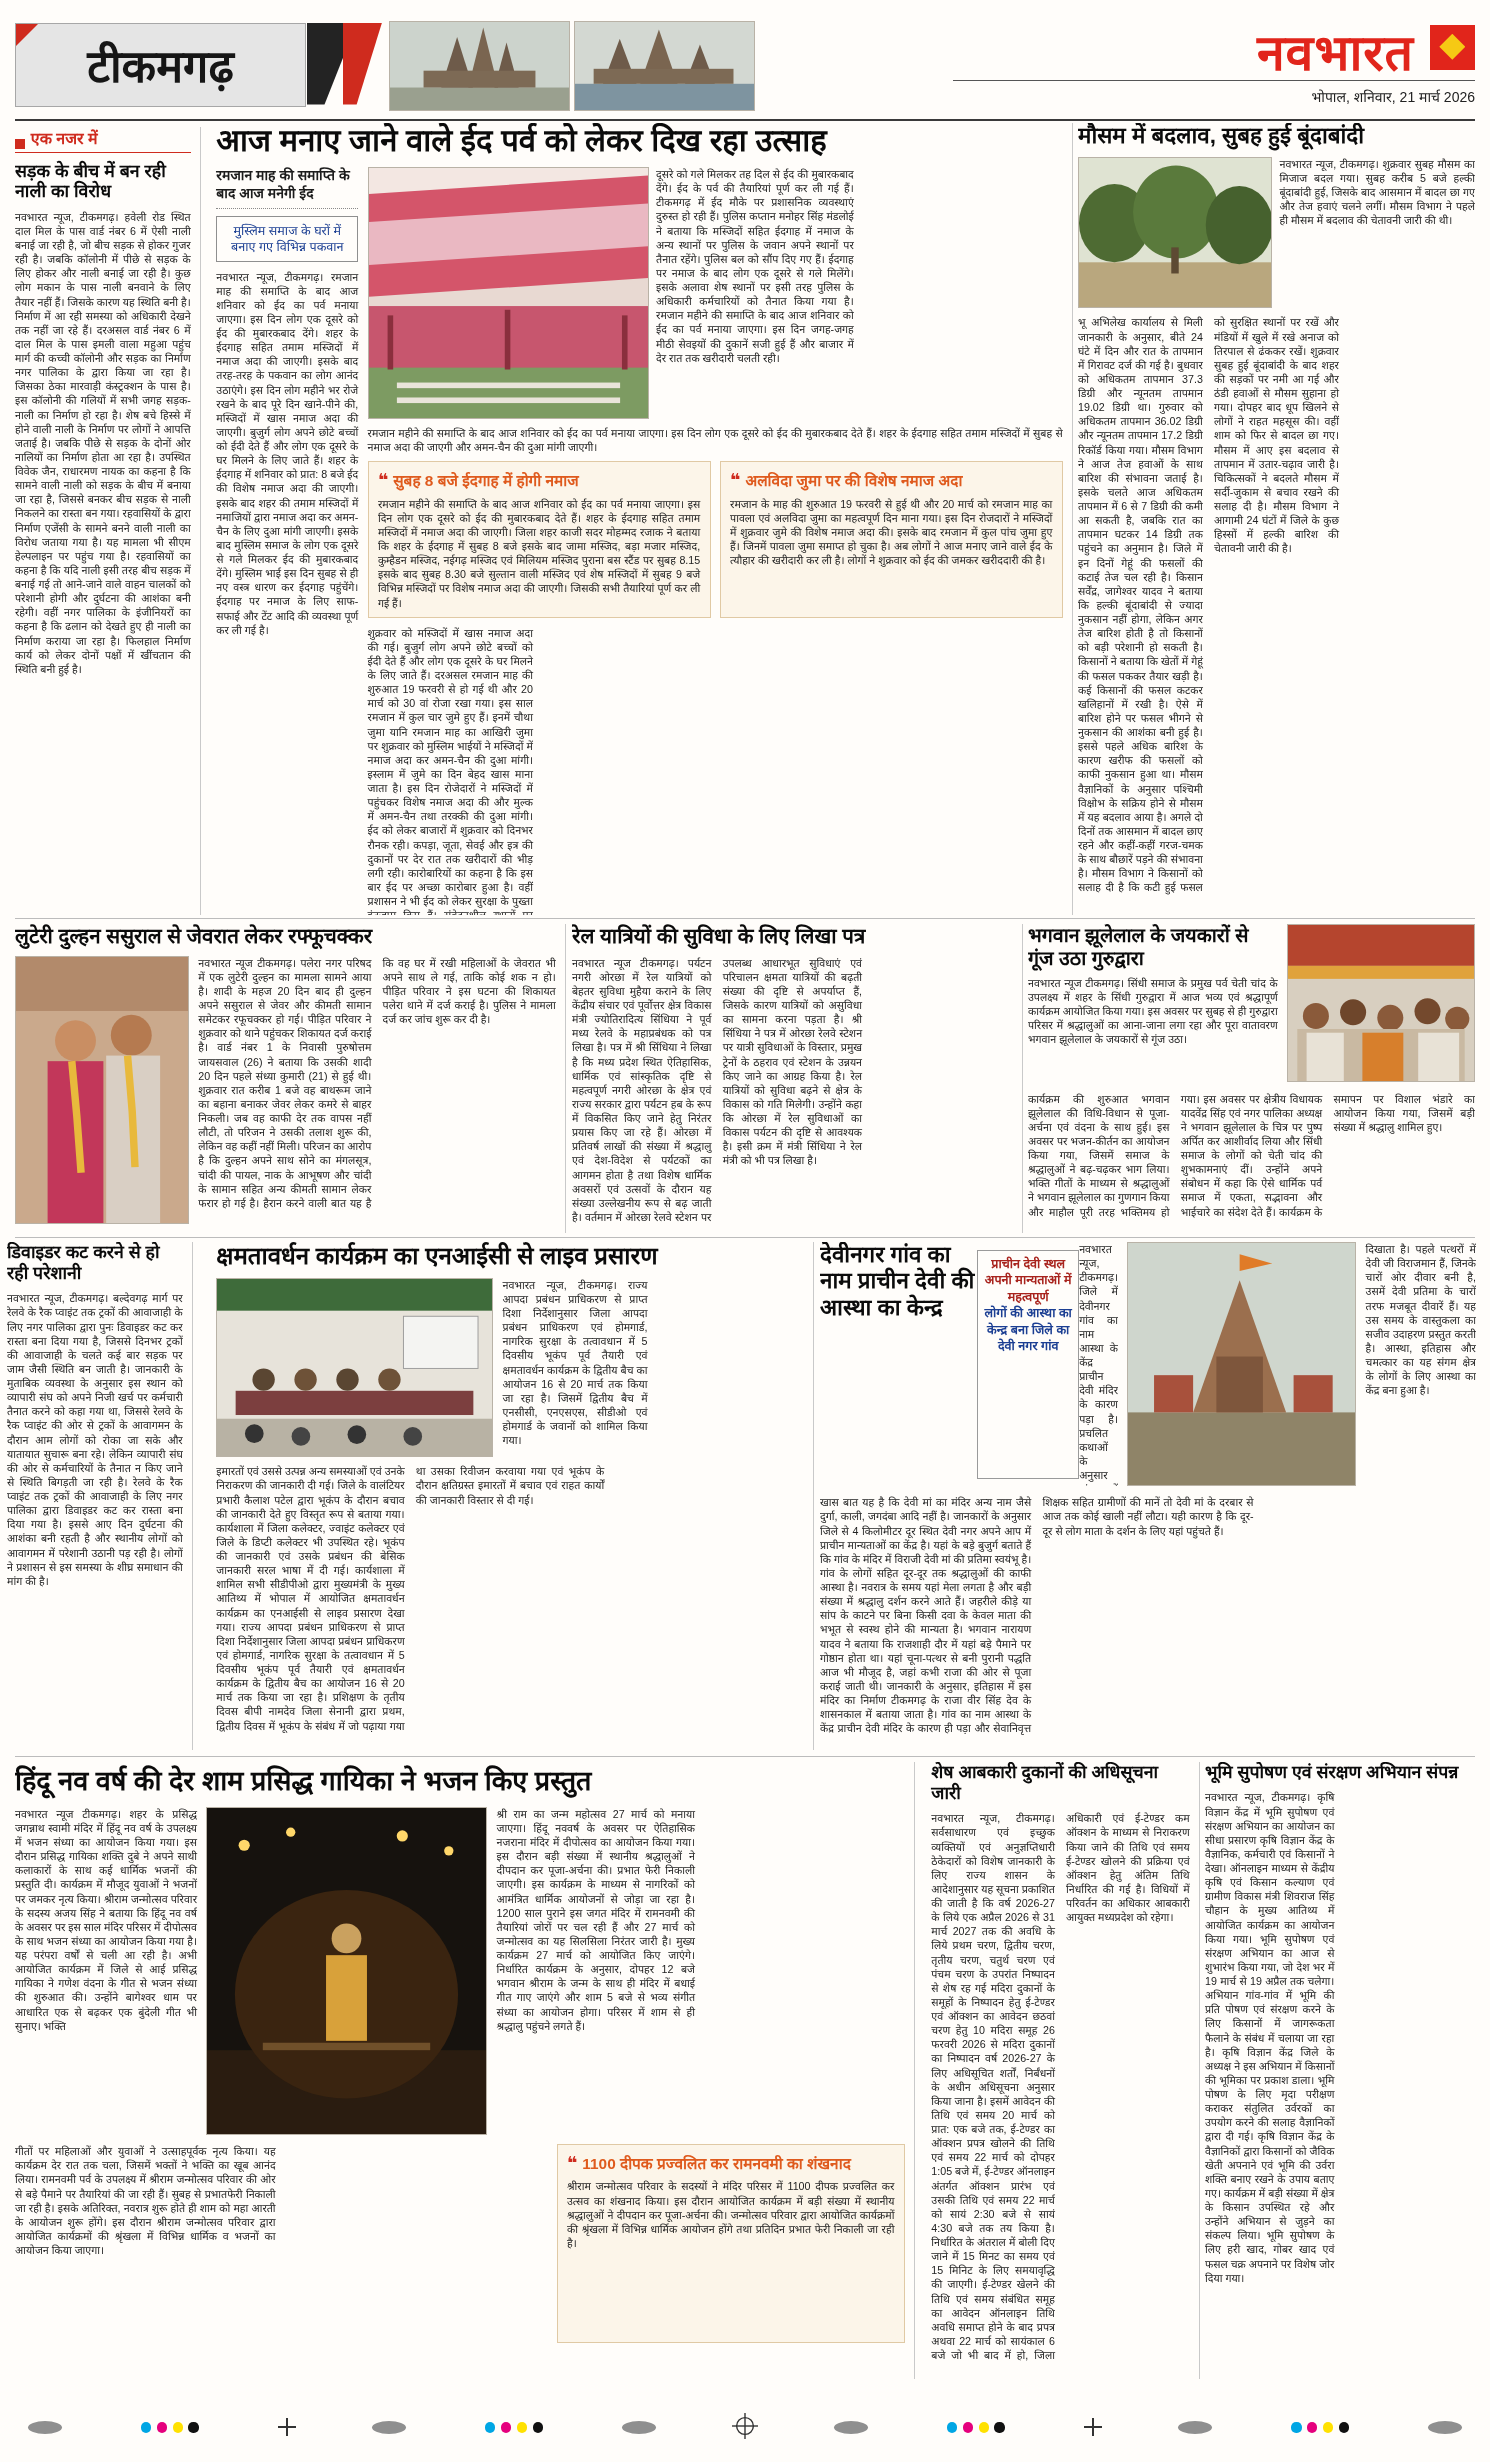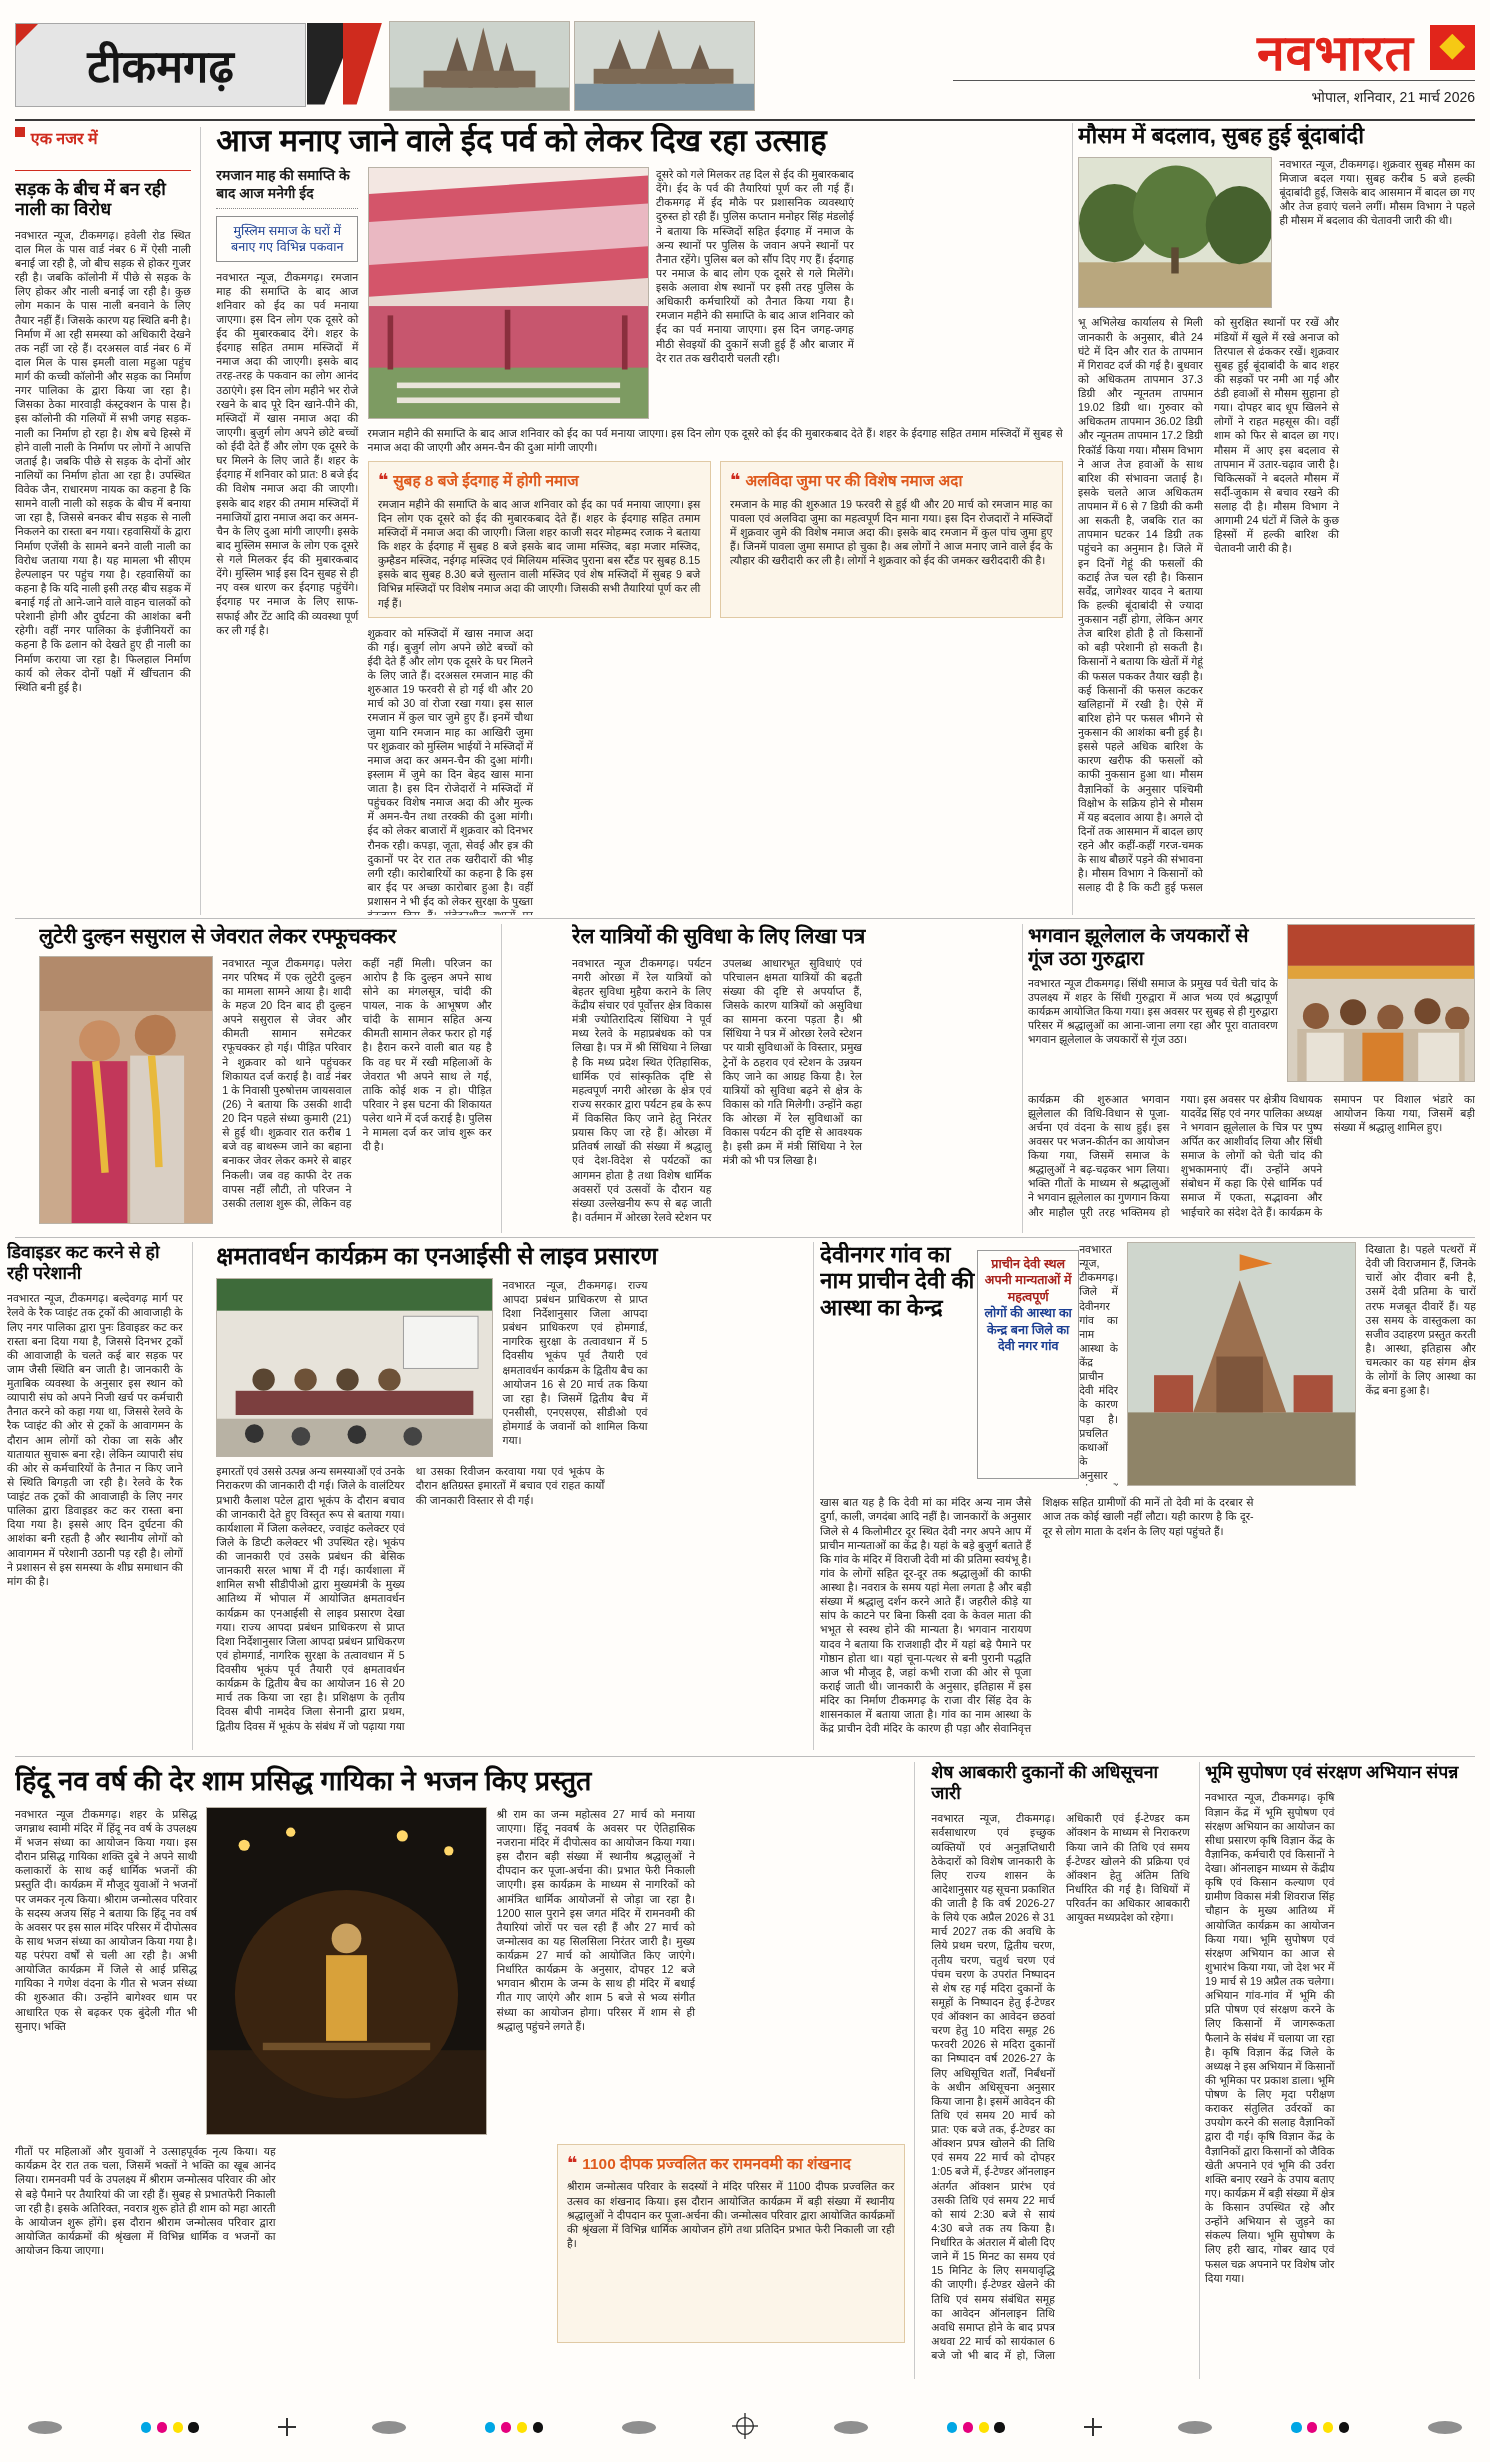--- a/index.html
+++ b/index.html
@@ -36,7 +36,7 @@
 
   
   .glance-label{color:#cf2b1e;font-weight:700;font-size:16px;border-bottom:1.9px solid #cf2b1e;
-                padding-bottom:21px;margin-bottom:7.5px;display:flex;align-items:flex-start;gap:5.6px;}
+                padding-bottom:3px;margin-bottom:7.5px;display:flex;align-items:flex-end;gap:5.6px;}
   .glance-bullet{display:inline-block;width:10.2px;height:10.2px;background:#cf2b1e;}
   .glance-h{font-size:17.7px;margin-bottom:7.5px;}
 

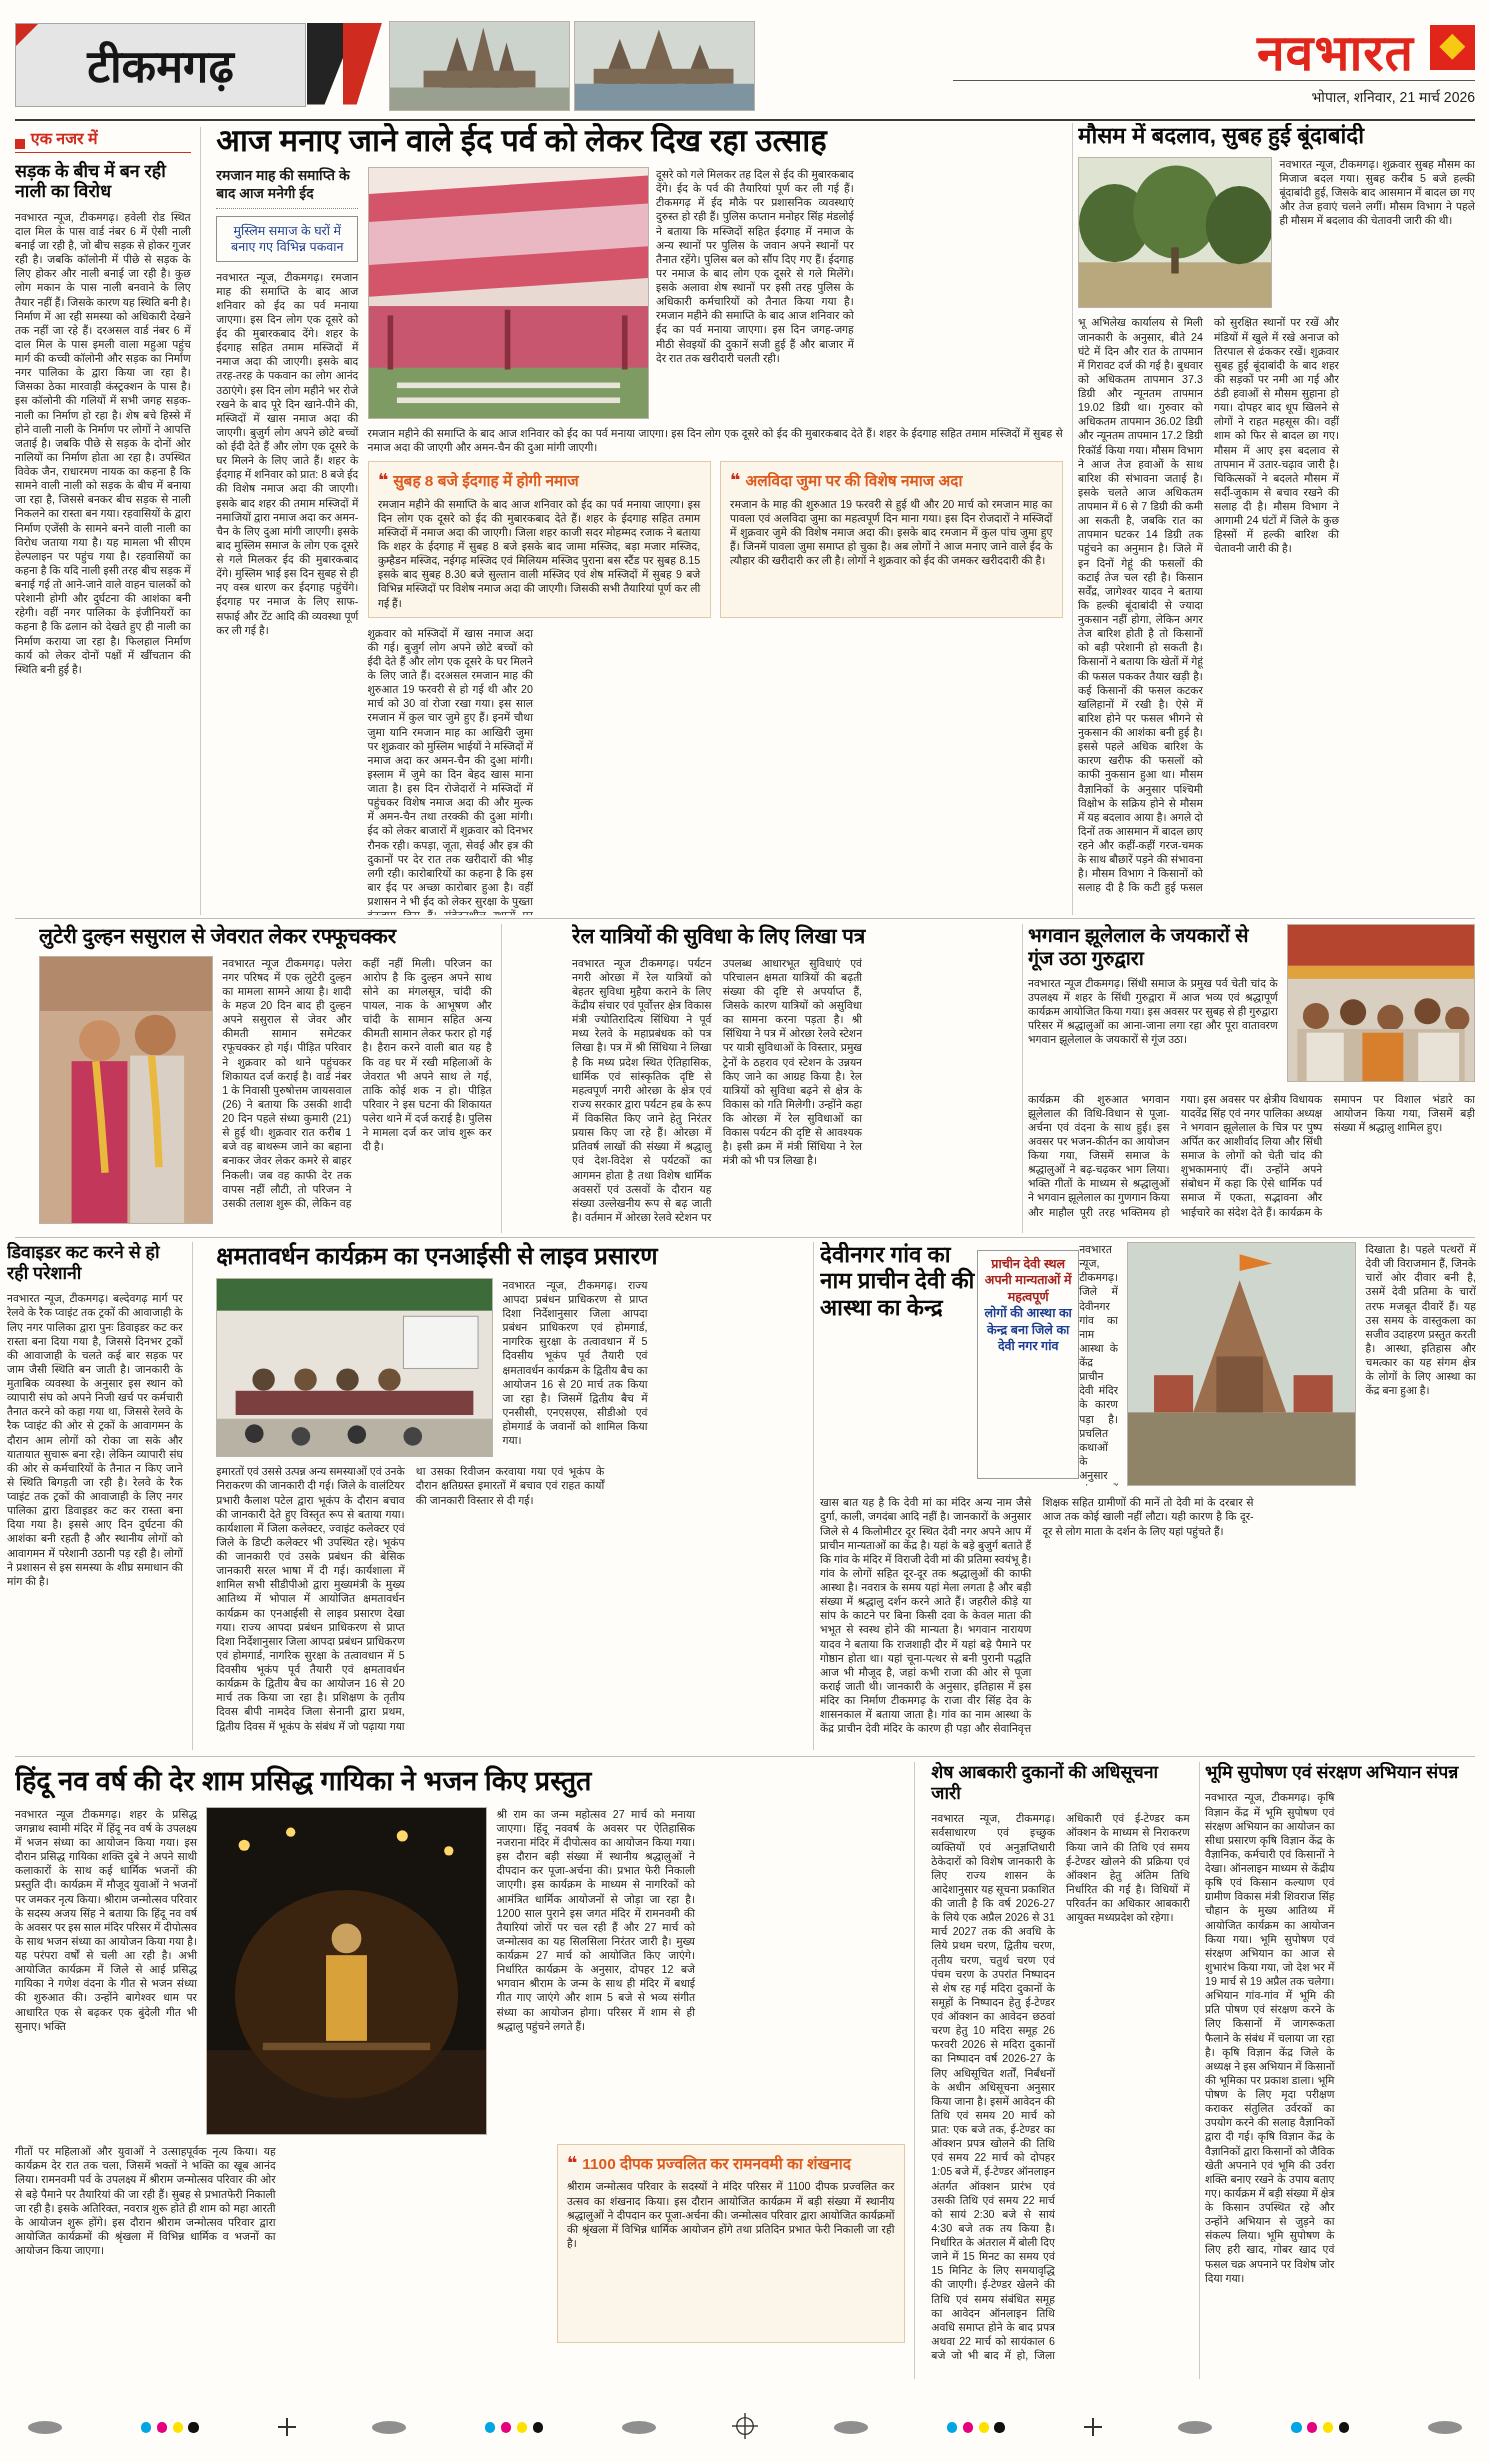--- a/index.html
+++ b/index.html
@@ -201,7 +201,7 @@
 
   <div class="hrule" style="top:918px;"></div>
 
-  <div class="art vr-r" style="left:15px;top:924px;width:463px;height:309px;padding-right:9.3px;margin-left:24px;">
+  <div class="art vr-r" style="left:15px;top:924px;width:551px;height:309px;padding-right:9.3px;">
     <div class="hl h22">लुटेरी दुल्हन ससुराल से जेवरात लेकर रफ्फूचक्कर</div>
     <div class="row" style="height:268px;">
       <div class="ph" style="width:172px;height:266px;flex:none;">

